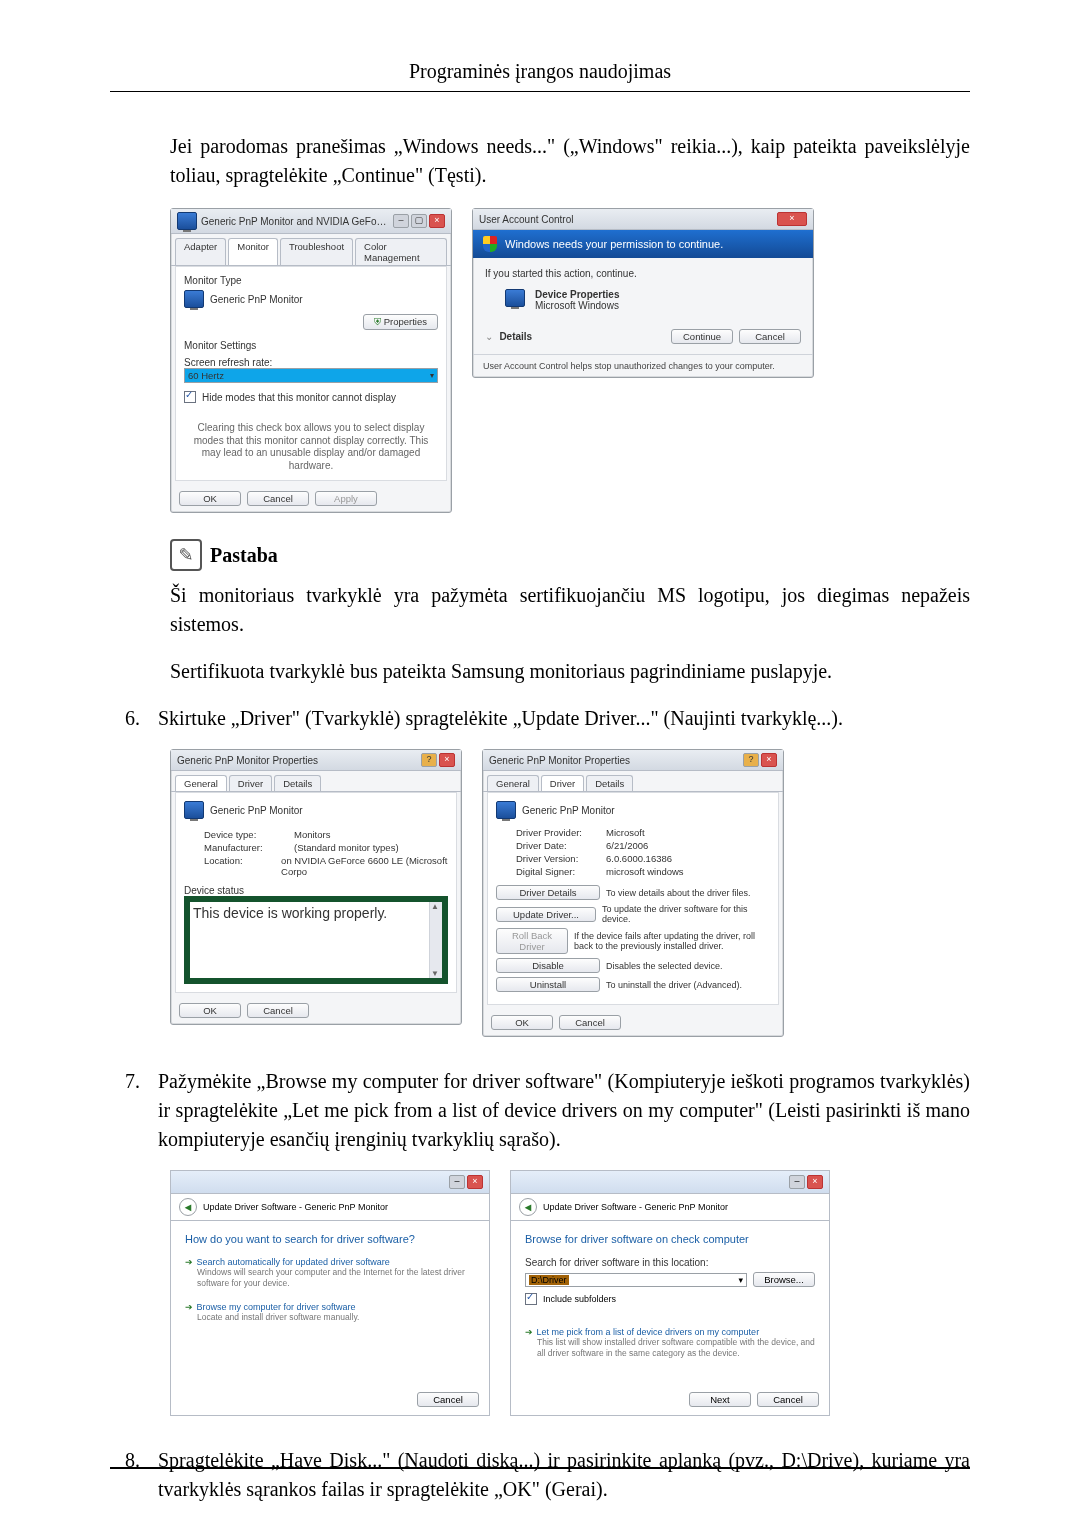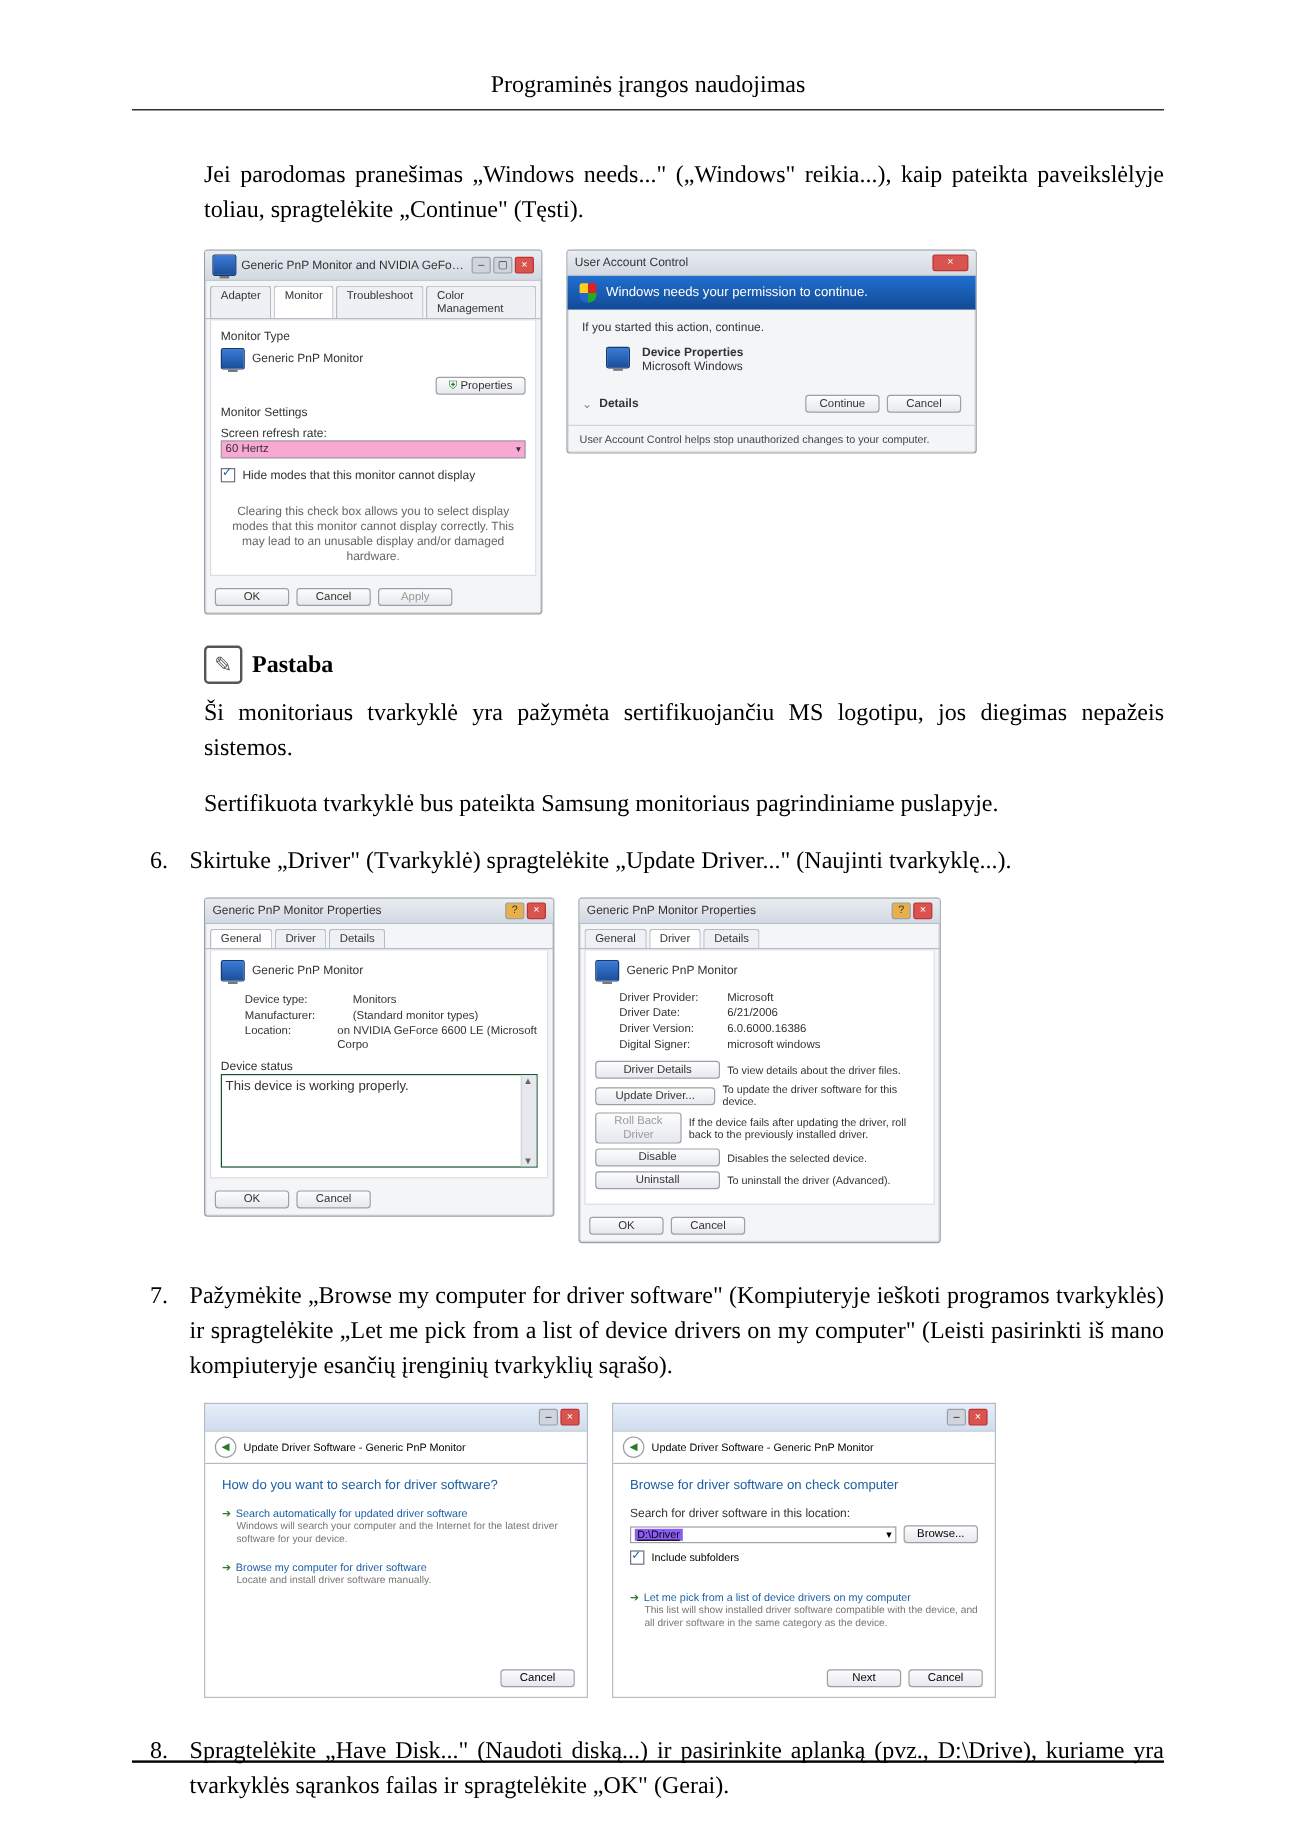--- a/index.html
+++ b/index.html
@@ -20,7 +20,7 @@
   .tab.active{background:#fff;}
   .win-body{background:#fff;margin:0 4px 4px 4px;border:1px solid #d9dce1;padding:8px;}
   .field-label{font-size:10px;color:#333;}
-  .select{border:1px solid #9aa0a6;background:#f9a8d4;font-size:9.5px;padding:1px 3px;display:flex;justify-content:space-between;align-items:center;}
+  .select{border:1px solid #9aa0a6;background:#0ea5e9;font-size:9.5px;padding:1px 3px;display:flex;justify-content:space-between;align-items:center;}
   .select .arrow{font-size:8px;}
   .btn{display:inline-block;border:1px solid #9aa0a6;background:linear-gradient(#fdfdfd,#e6e8ee);padding:1px 10px;font-size:9.5px;border-radius:3px;min-width:50px;text-align:center;}
   .btn.small{padding:1px 8px;min-width:44px;}

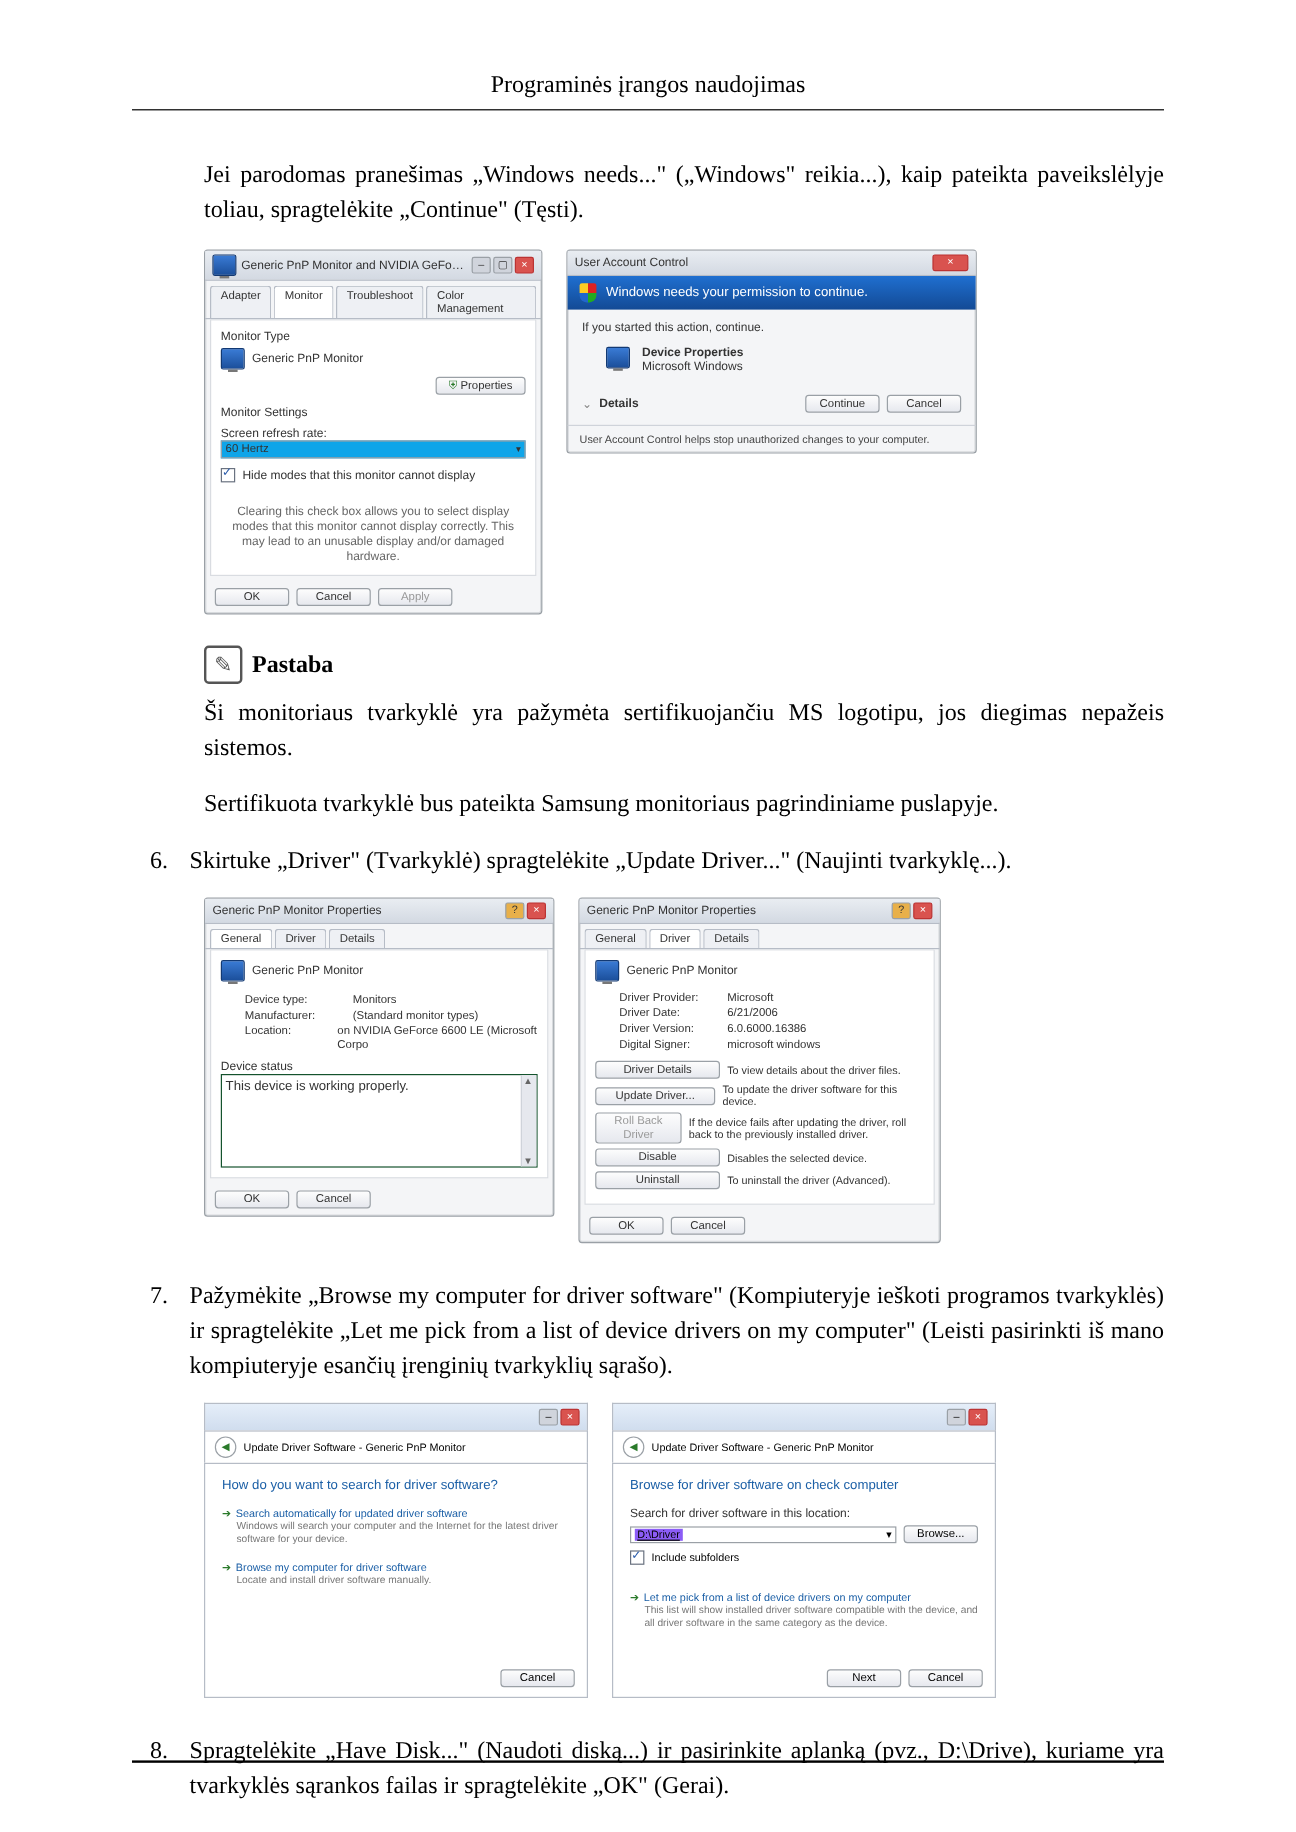--- a/index.html
+++ b/index.html
@@ -44,7 +44,7 @@
   .numitem .t{flex:1;}
   .kv{display:flex;font-size:9.5px;margin:2px 0;}
   .kv .k{width:90px;color:#333;}
-  .textarea{border:1px solid #14532d;background:#fff;height:70px;padding:3px;font-size:11px;position:relative;}
+  .textarea{border:6px solid #14532d;background:#fff;height:70px;padding:3px;font-size:14px;position:relative;}
   .scroll{position:absolute;right:0;top:0;bottom:0;width:12px;background:#e6e8ee;border-left:1px solid #cfd3da;}
   .scroll::before{content:"▲";position:absolute;top:0;left:1px;font-size:8px;color:#666;}
   .scroll::after{content:"▼";position:absolute;bottom:0;left:1px;font-size:8px;color:#666;}

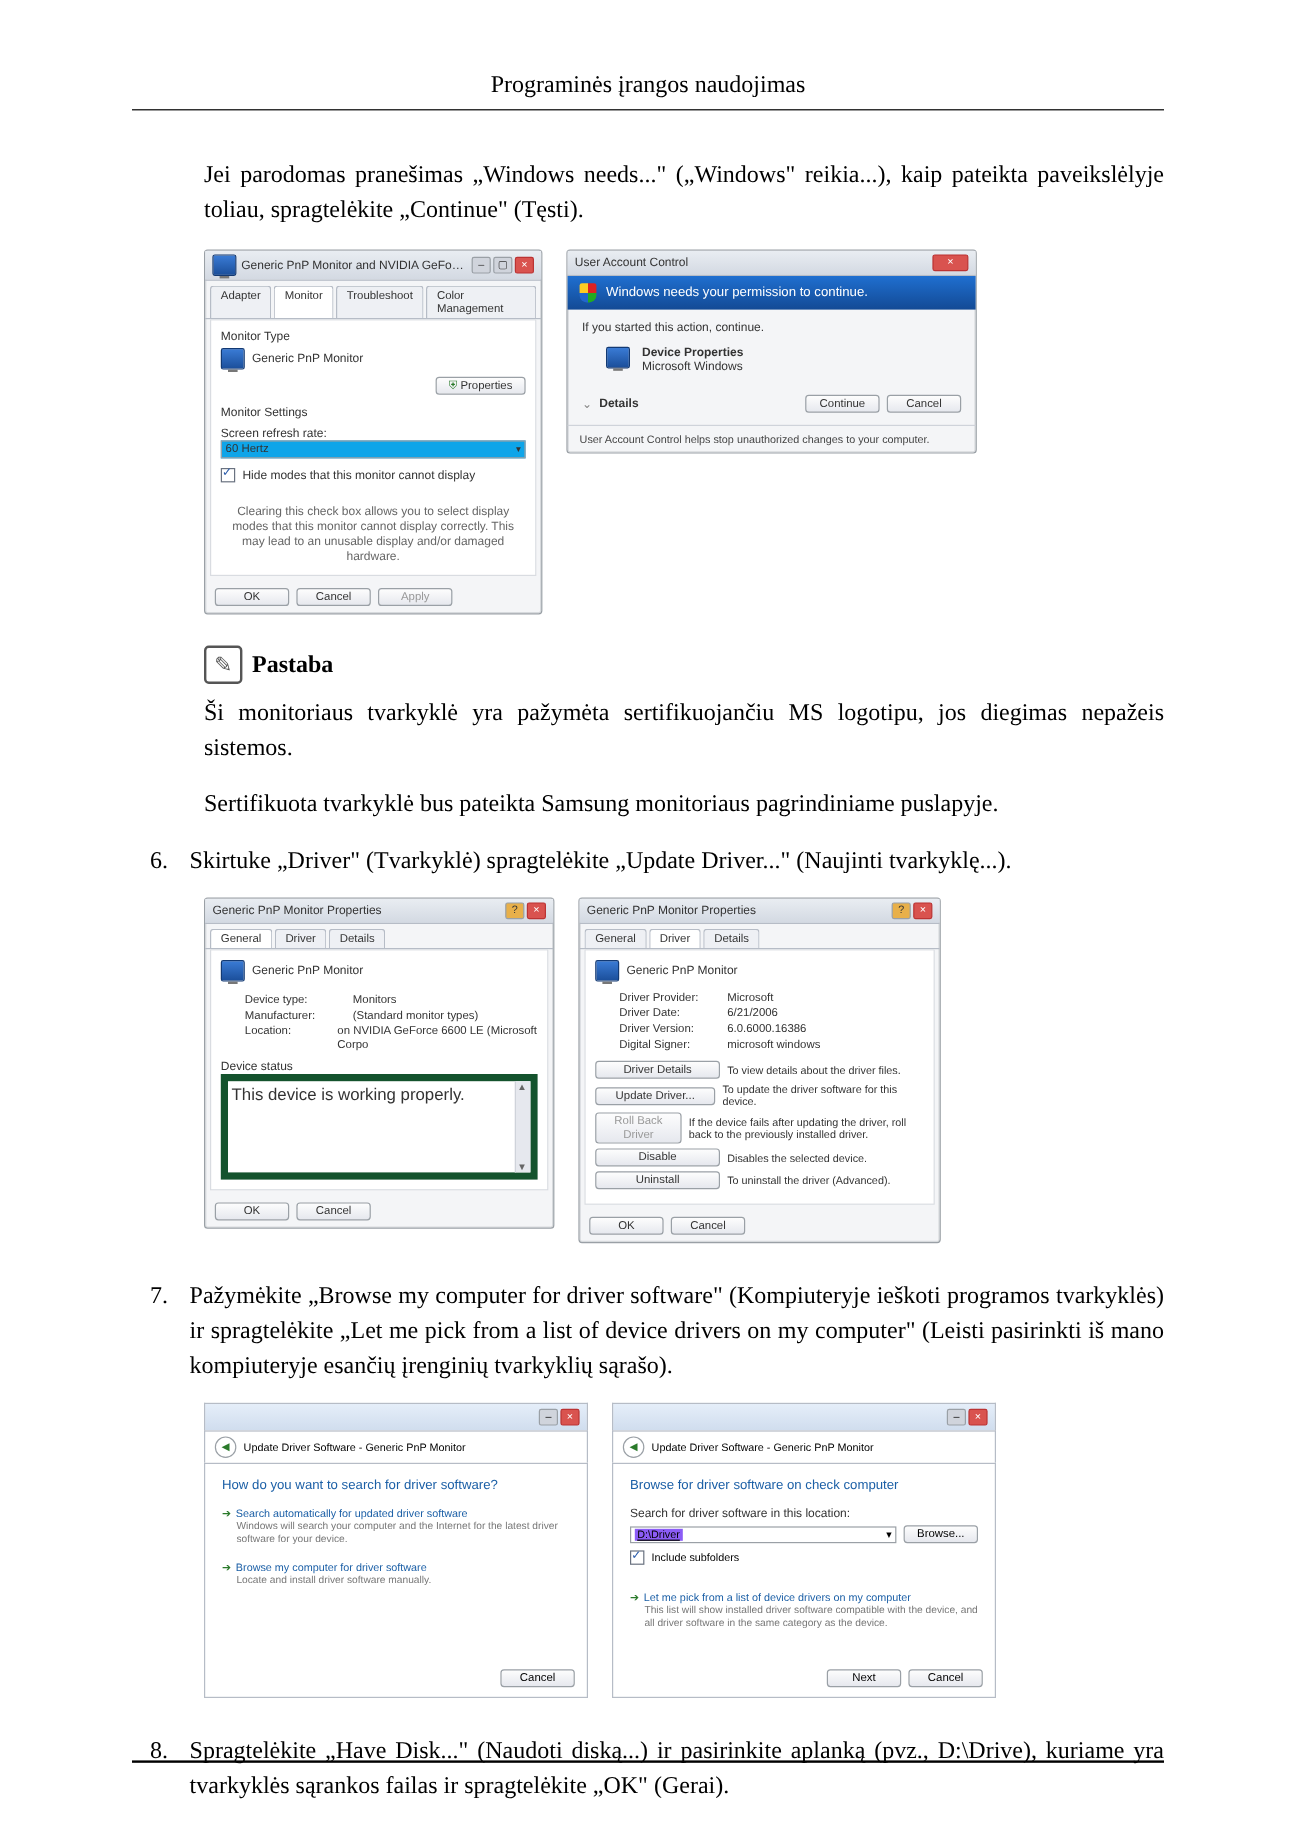--- a/index.html
+++ b/index.html
@@ -329,7 +329,7 @@
         <div class="field-label">Search for driver software in this location:</div>
         <div class="pathbox">
           <div class="combo">
-              <span style="background:#8b5cf6;padding:0 2px;text-decoration:underline;">D:\Driver</span>
+              <span style="background:#a16207;padding:0 2px;">D:\Driver</span>
               <span>▾</span>
             </div>
           <span class="btn small">Browse...</span>

